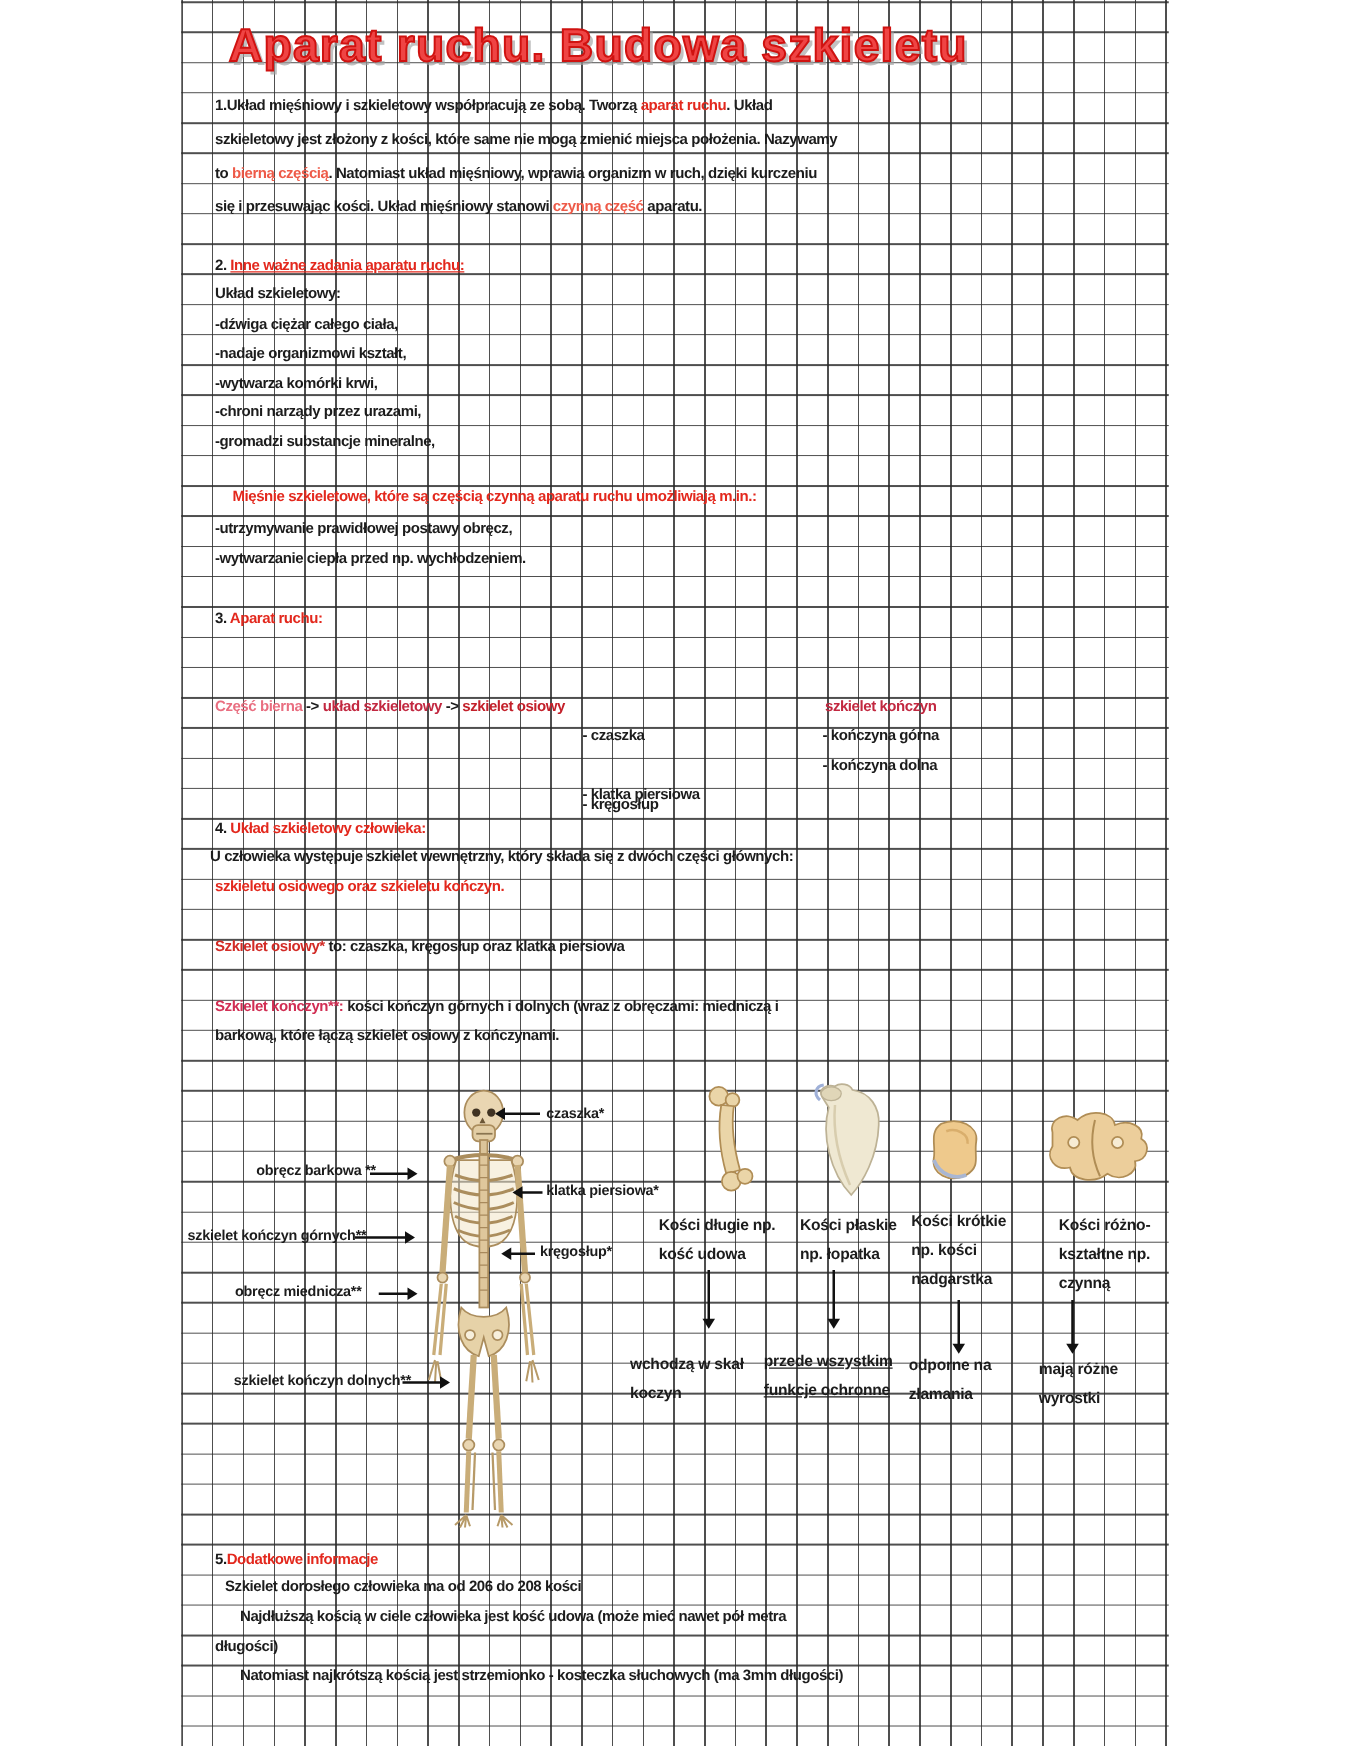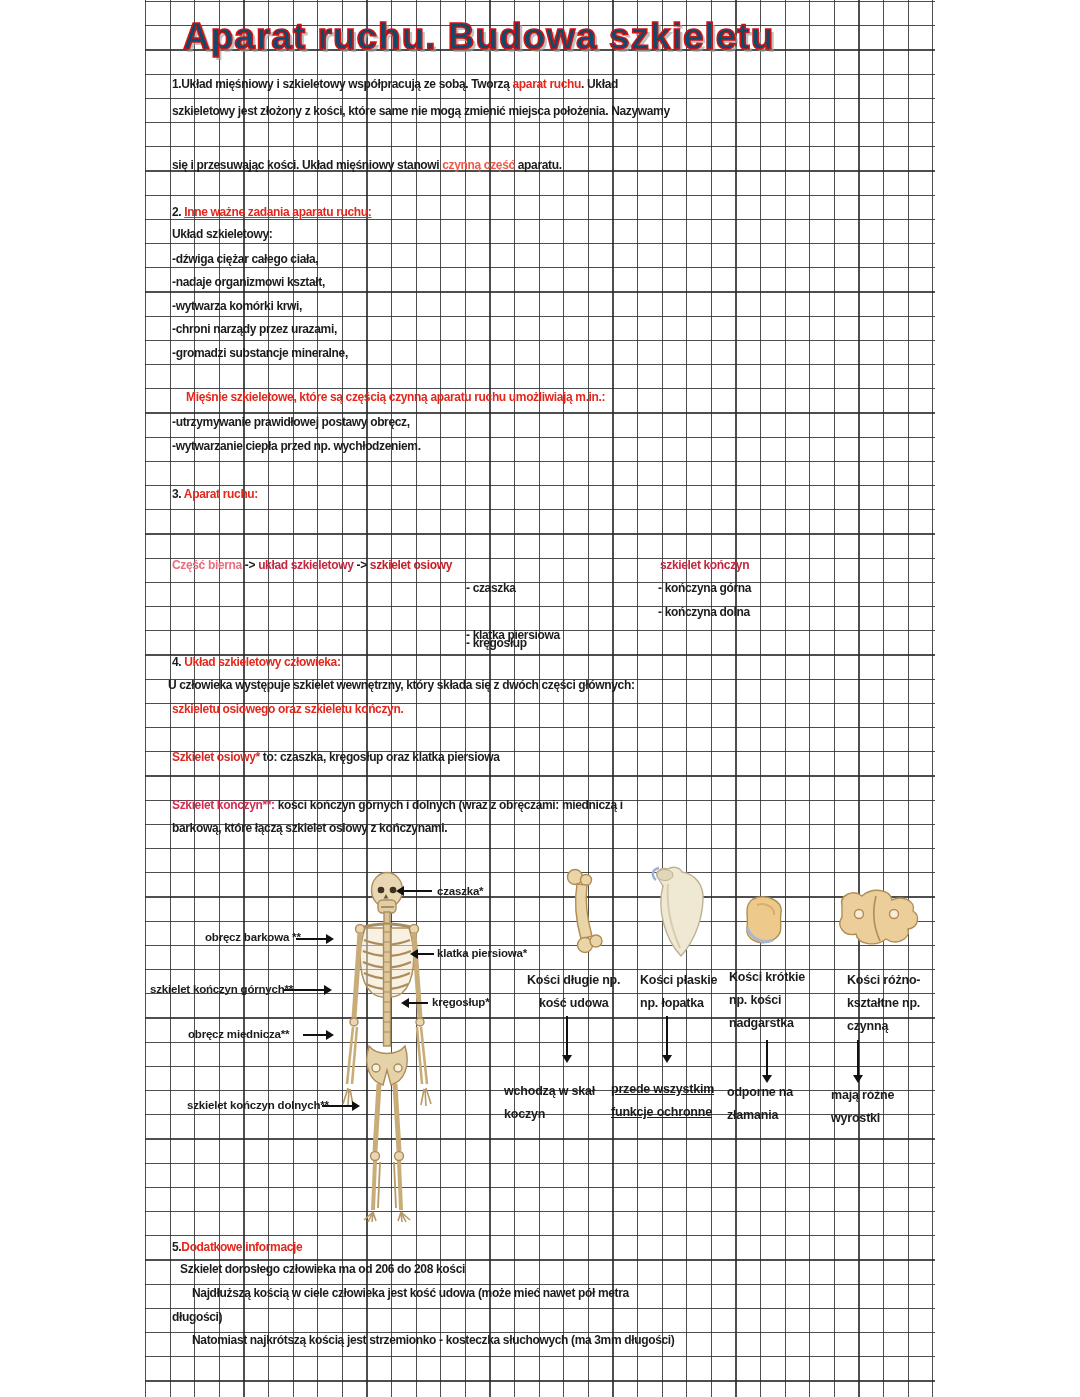--- a/index.html
+++ b/index.html
@@ -31,7 +31,7 @@
   .u{text-decoration:underline;}
   .title{
     position:absolute;left:183px;top:16px;font-size:37px;font-weight:bold;letter-spacing:1px;
-    color:#0c4a6e;-webkit-text-stroke:1.6px #d01210;
+    color:#ef4444;-webkit-text-stroke:1.6px #d01210;
     text-shadow:3px 3px 0 rgba(160,160,160,.65);
     white-space:nowrap;
   }

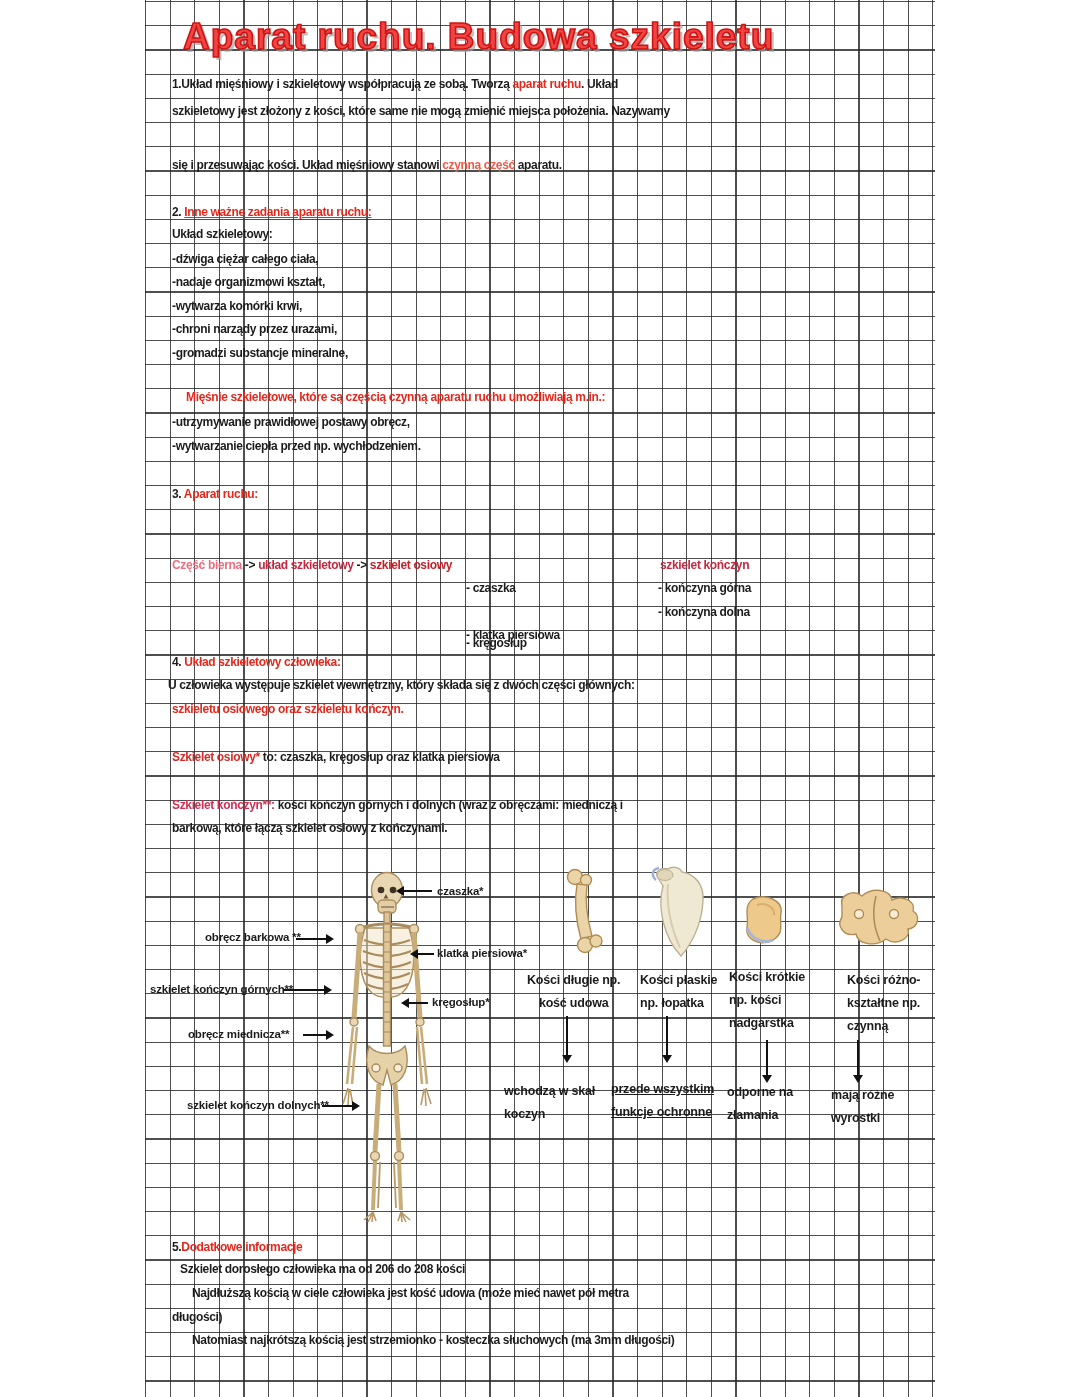--- a/index.html
+++ b/index.html
@@ -55,6 +55,7 @@
 
   <div class="t" style="left:172px;top:73px;"><span>1.Układ mięśniowy i szkieletowy współpracują ze sobą. Tworzą </span><span class="red">aparat ruchu</span><span>. Układ</span></div>
   <div class="t" style="left:172px;top:100px;">szkieletowy jest złożony z kości, które same nie mogą zmienić miejsca położenia. Nazywamy</div>
+  <div class="t" style="left:172px;top:127px;"><span>to </span><span class="red2">bierną częścią</span><span>. Natomiast układ mięśniowy, wprawia organizm w ruch, dzięki kurczeniu</span></div>
   <div class="t" style="left:172px;top:154px;"><span>się i przesuwając kości. Układ mięśniowy stanowi </span><span class="red2">czynną część</span><span> aparatu.</span></div>
 
   <div class="t" style="left:172px;top:201px;"><span>2. </span><span class="red u">Inne ważne zadania aparatu ruchu:</span></div>

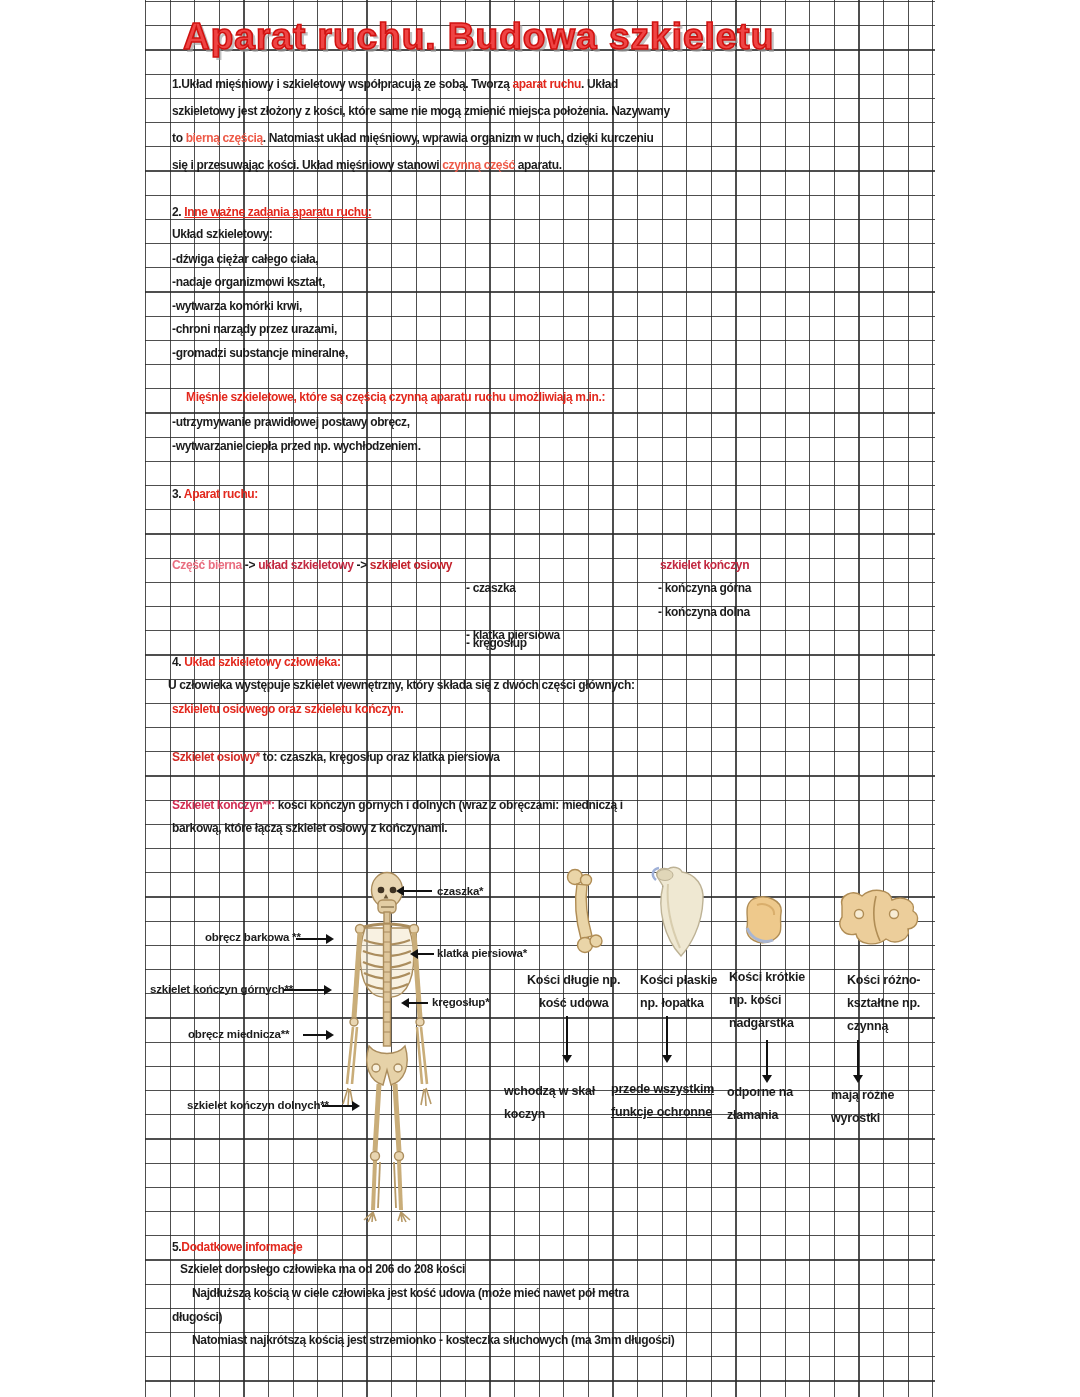--- a/index.html
+++ b/index.html
@@ -186,7 +186,7 @@
     </g>
   </svg>
 
-  <div class="t cap" style="left:527px;top:969px;text-align:center;">
+  <div class="t cap" style="left:527px;top:969px;">
     <div>Kości długie np.</div>
     <div>kość udowa</div>
   </div>

